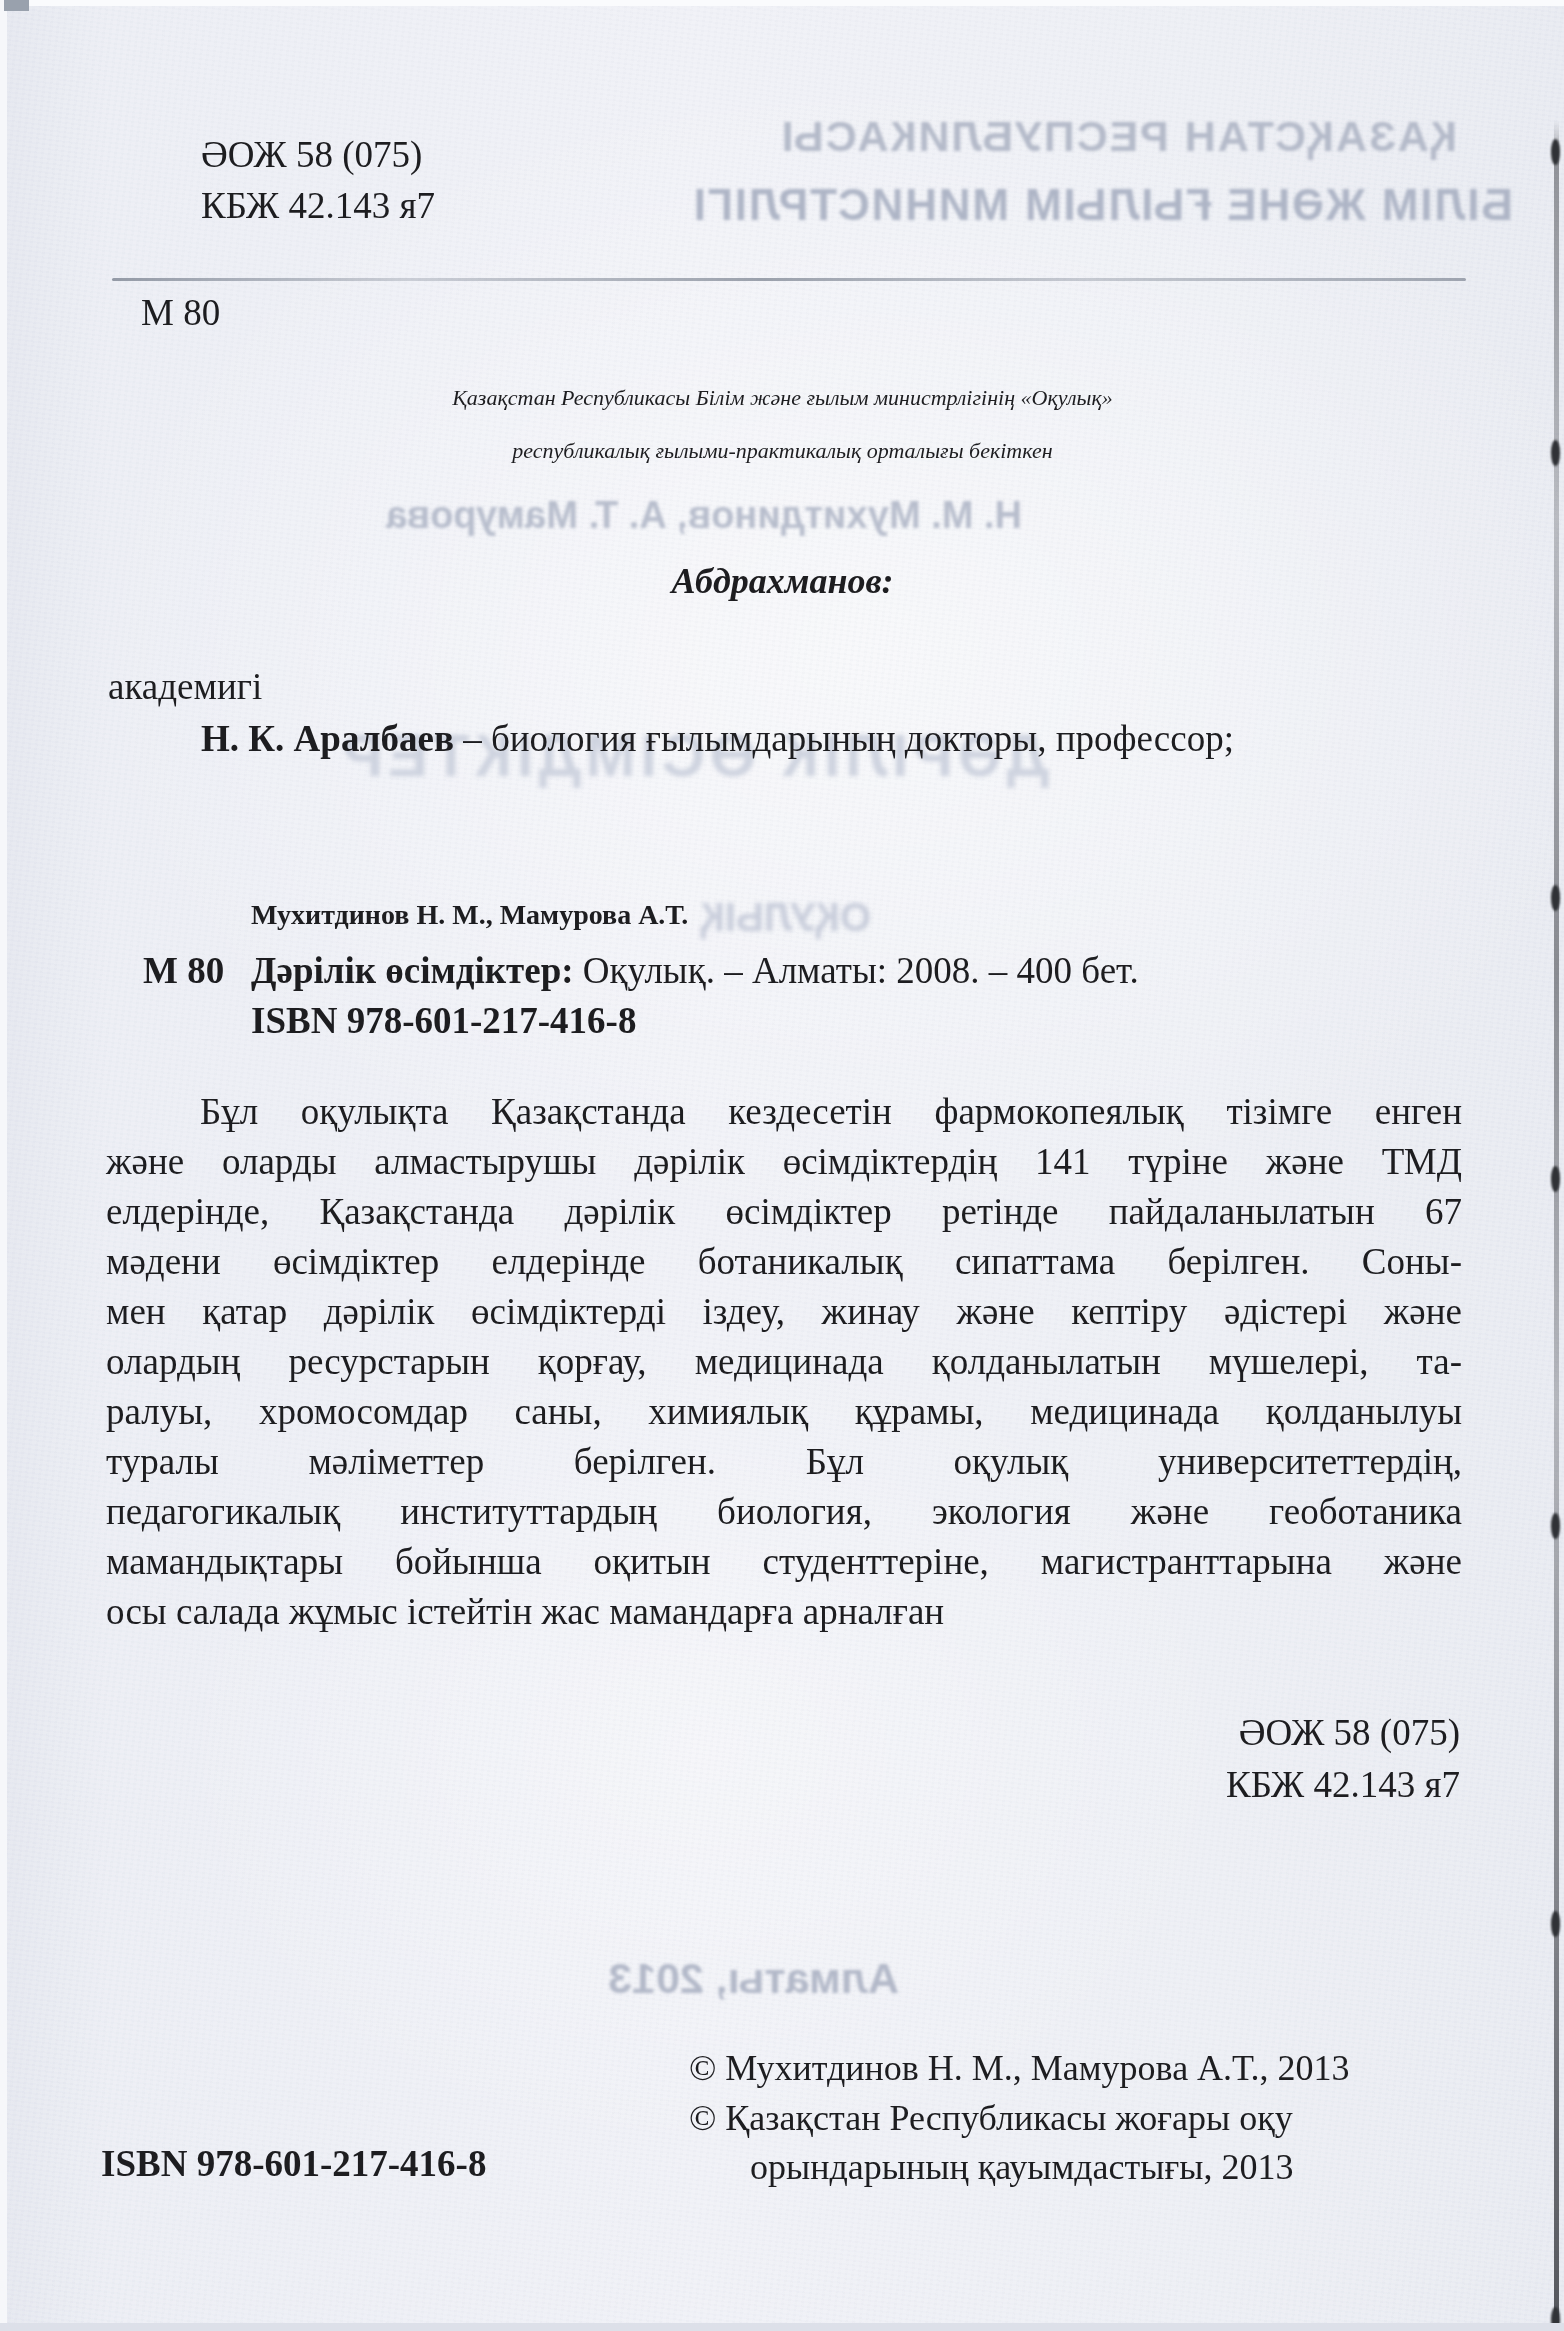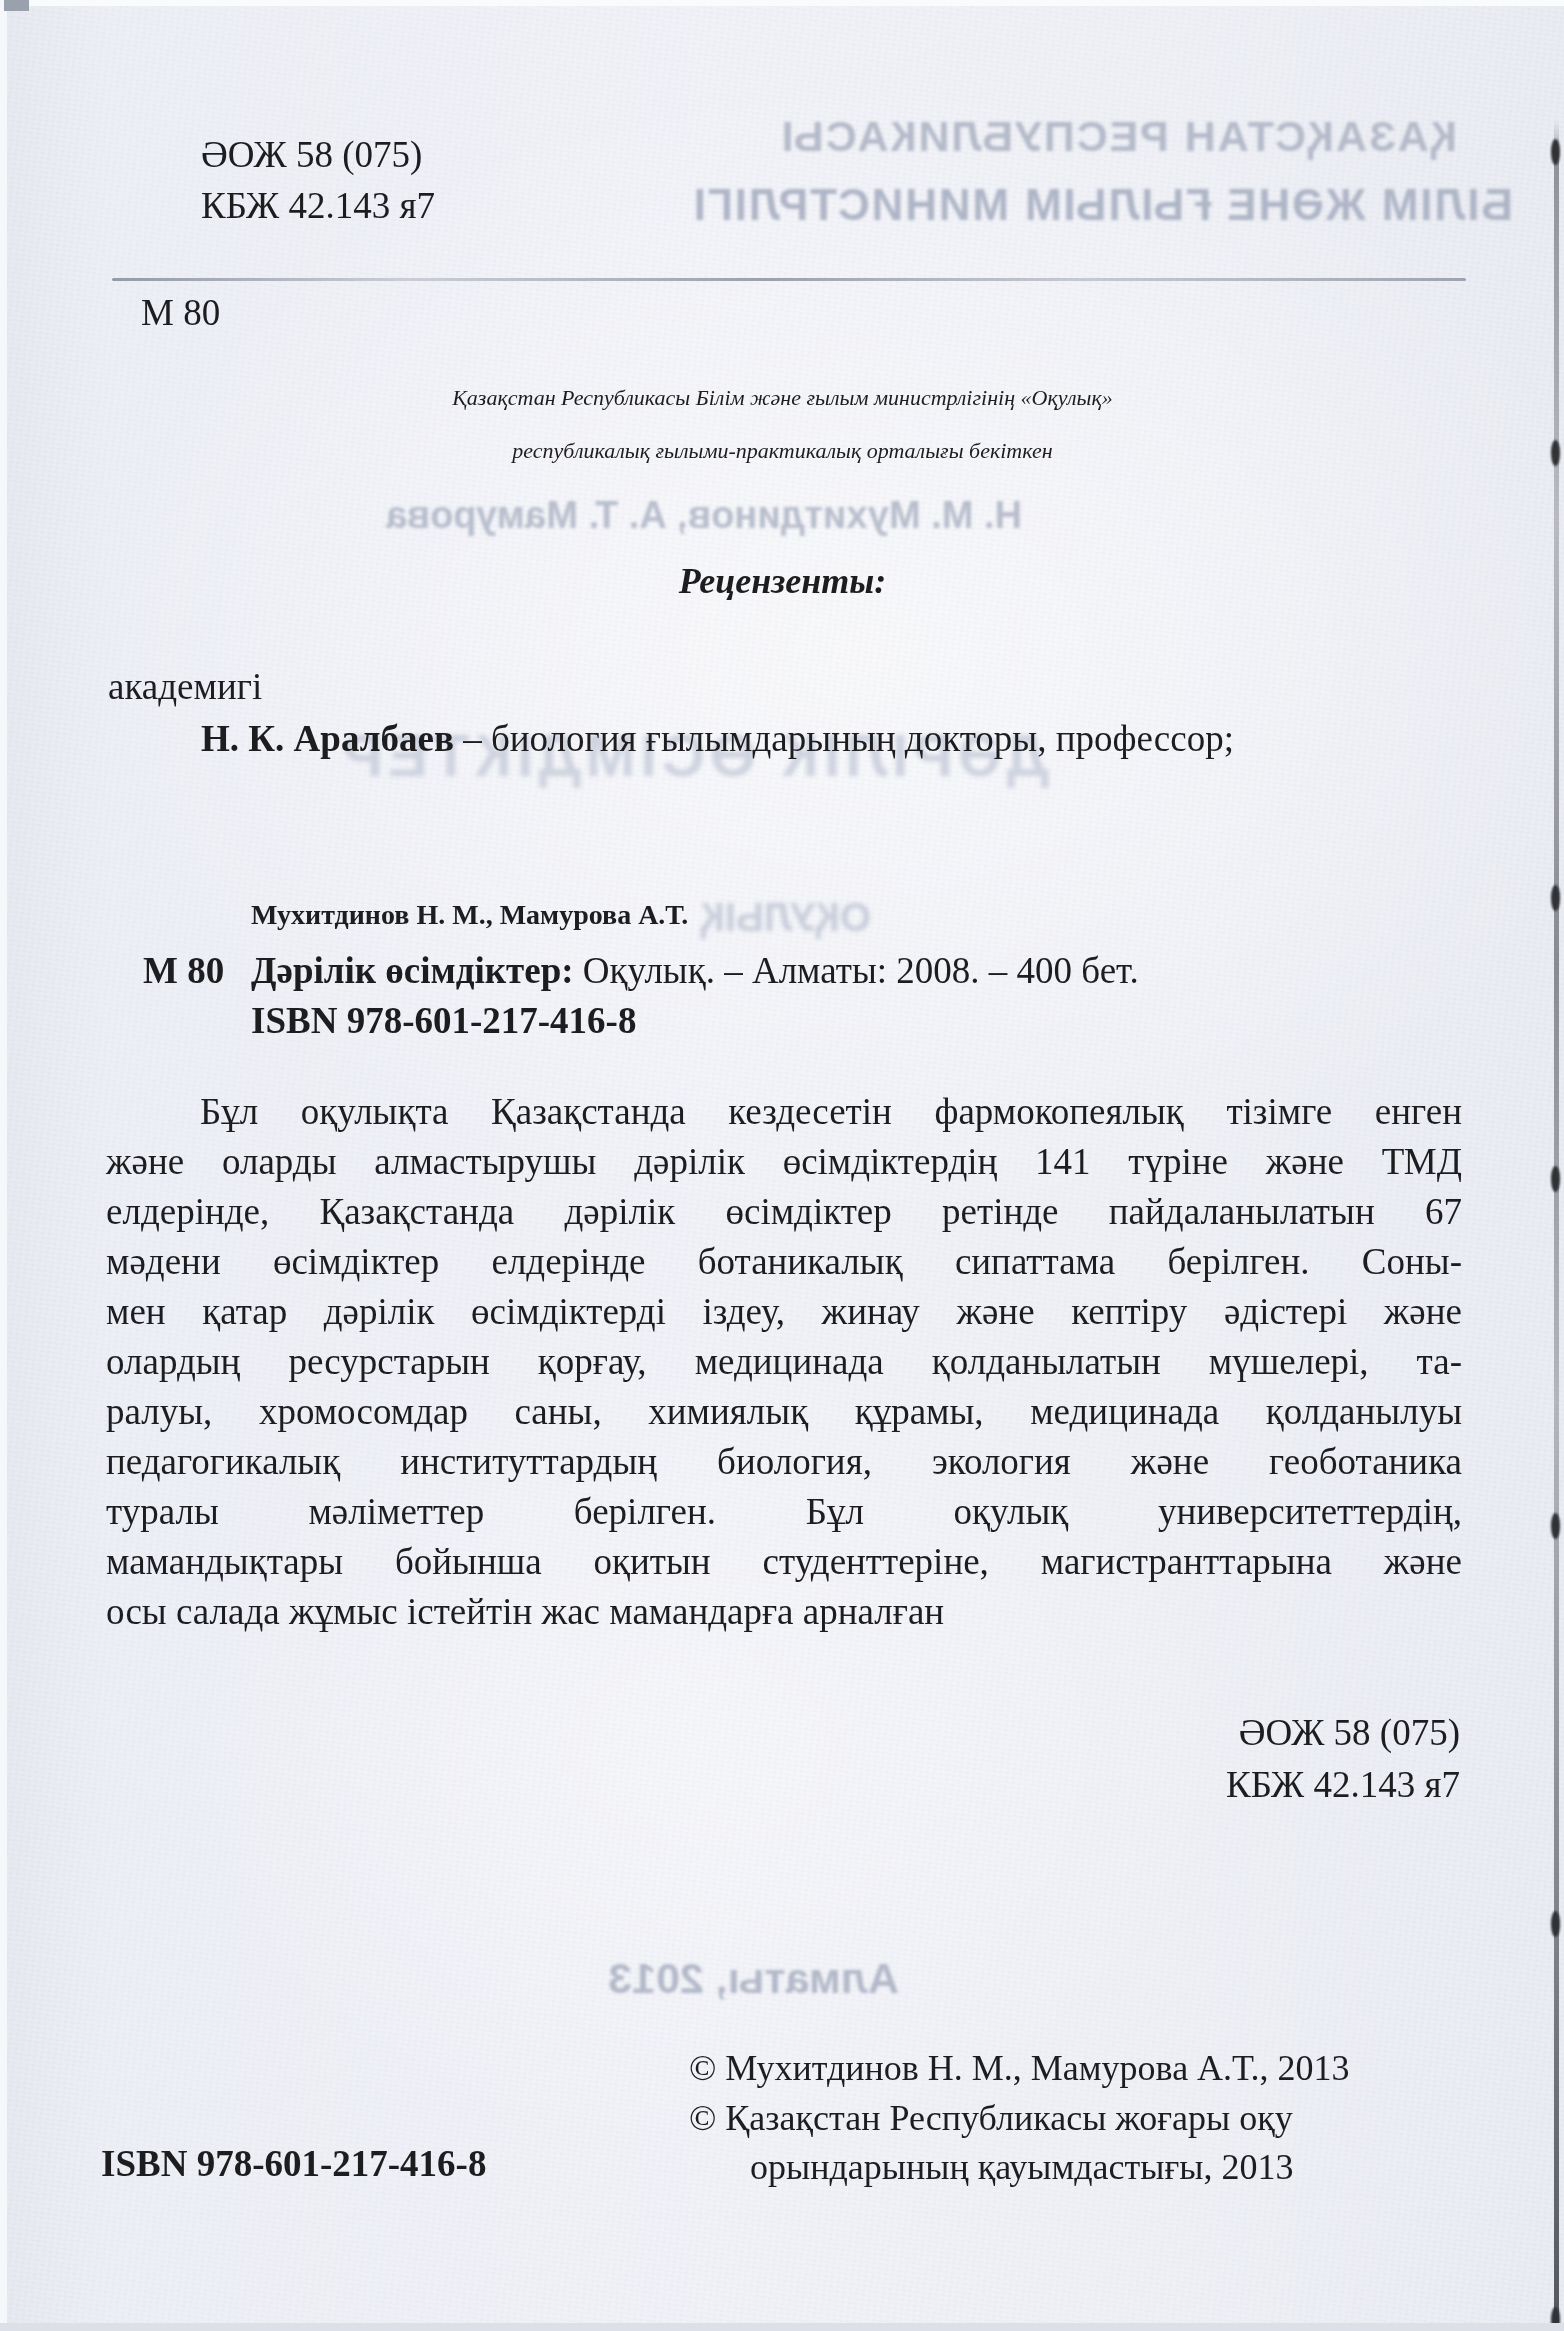--- a/index.html
+++ b/index.html
@@ -71,7 +71,7 @@
     <div>республикалық ғылыми-практикалық орталығы бекіткен</div>
   </div>
 
-  <div class="abs rev-head" style="top:560px;">Рецензенты:</div>
+  <div class="abs rev-head" style="top:560px;">Абдрахманов:</div>
 
   <div class="abs cont" style="top:665px;">академигі</div>
 

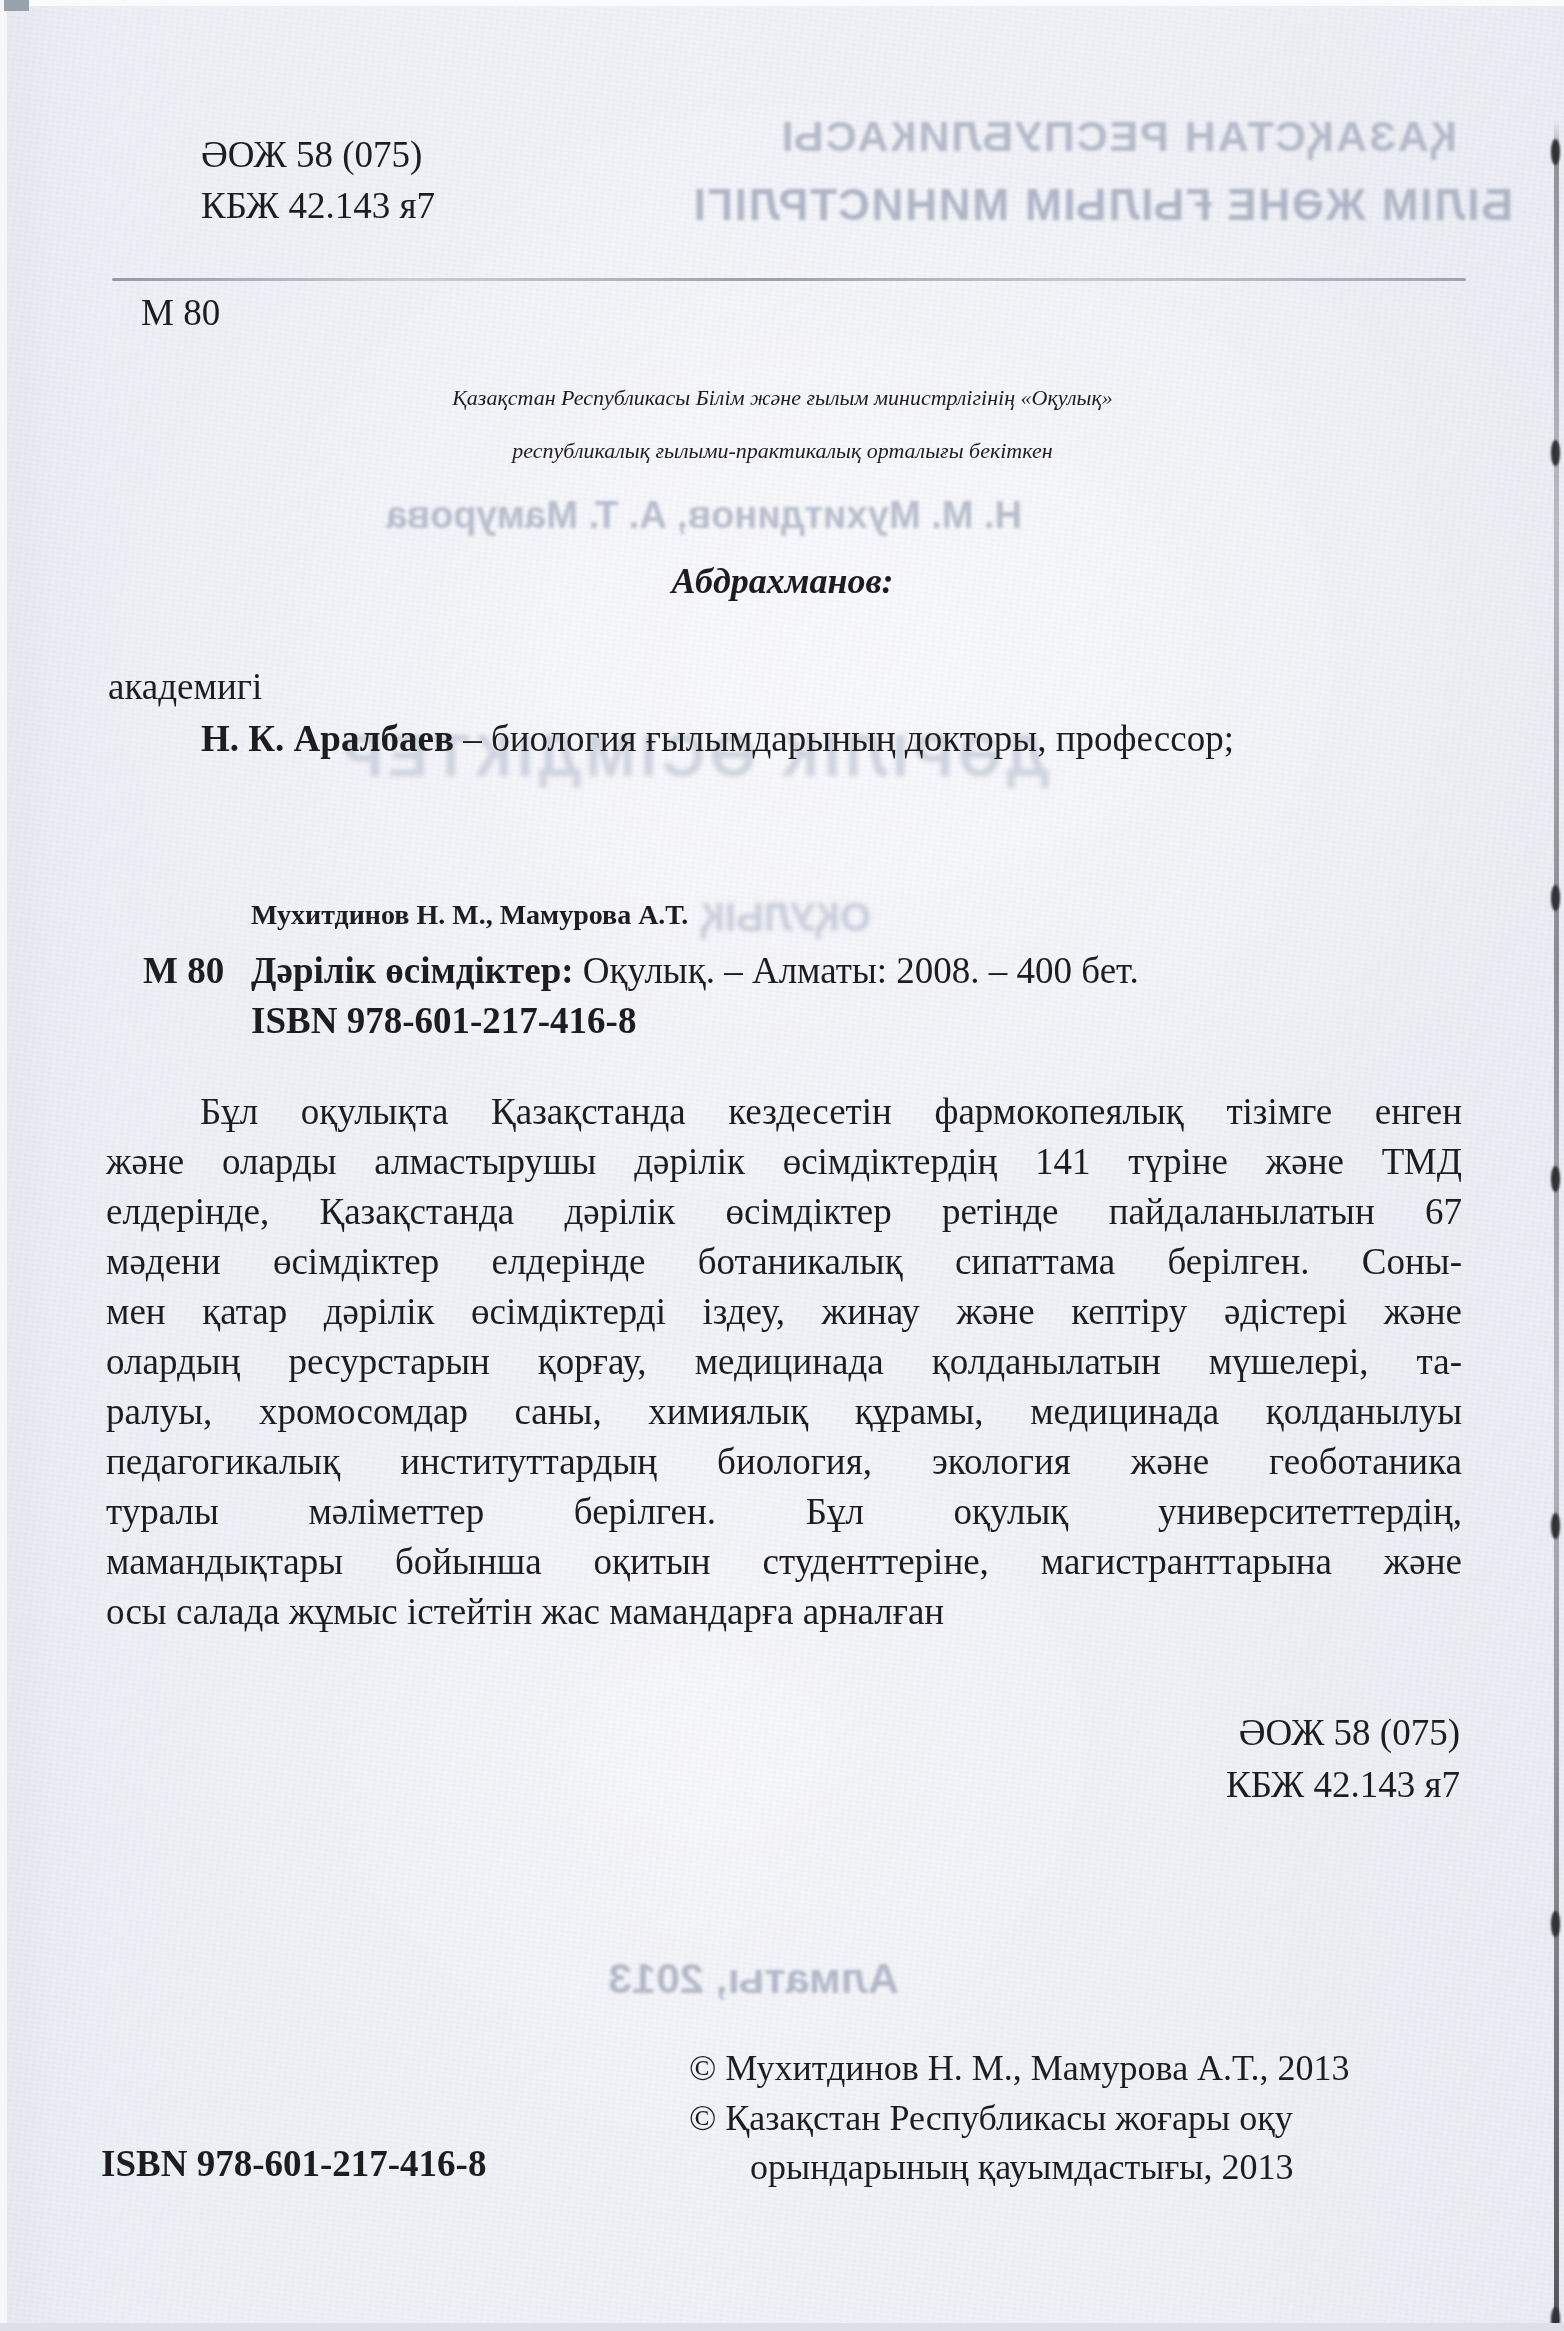--- a/index.html
+++ b/index.html
@@ -94,8 +94,8 @@
     <div class="ln">мен қатар дәрілік өсімдіктерді іздеу, жинау және кептіру әдістері және</div>
     <div class="ln">олардың ресурстарын қорғау, медицинада қолданылатын мүшелері, та-</div>
     <div class="ln">ралуы, хромосомдар саны, химиялық құрамы, медицинада қолданылуы</div>
+    <div class="ln">туралы мәліметтер берілген. Бұл оқулық университеттердің,</div>
     <div class="ln">педагогикалық институттардың биология, экология және геоботаника</div>
-    <div class="ln">туралы мәліметтер берілген. Бұл оқулық университеттердің,</div>
     <div class="ln">мамандықтары бойынша оқитын студенттеріне, магистранттарына және</div>
     <div class="ln last">осы салада жұмыс істейтін жас мамандарға арналған</div>
   </div>

